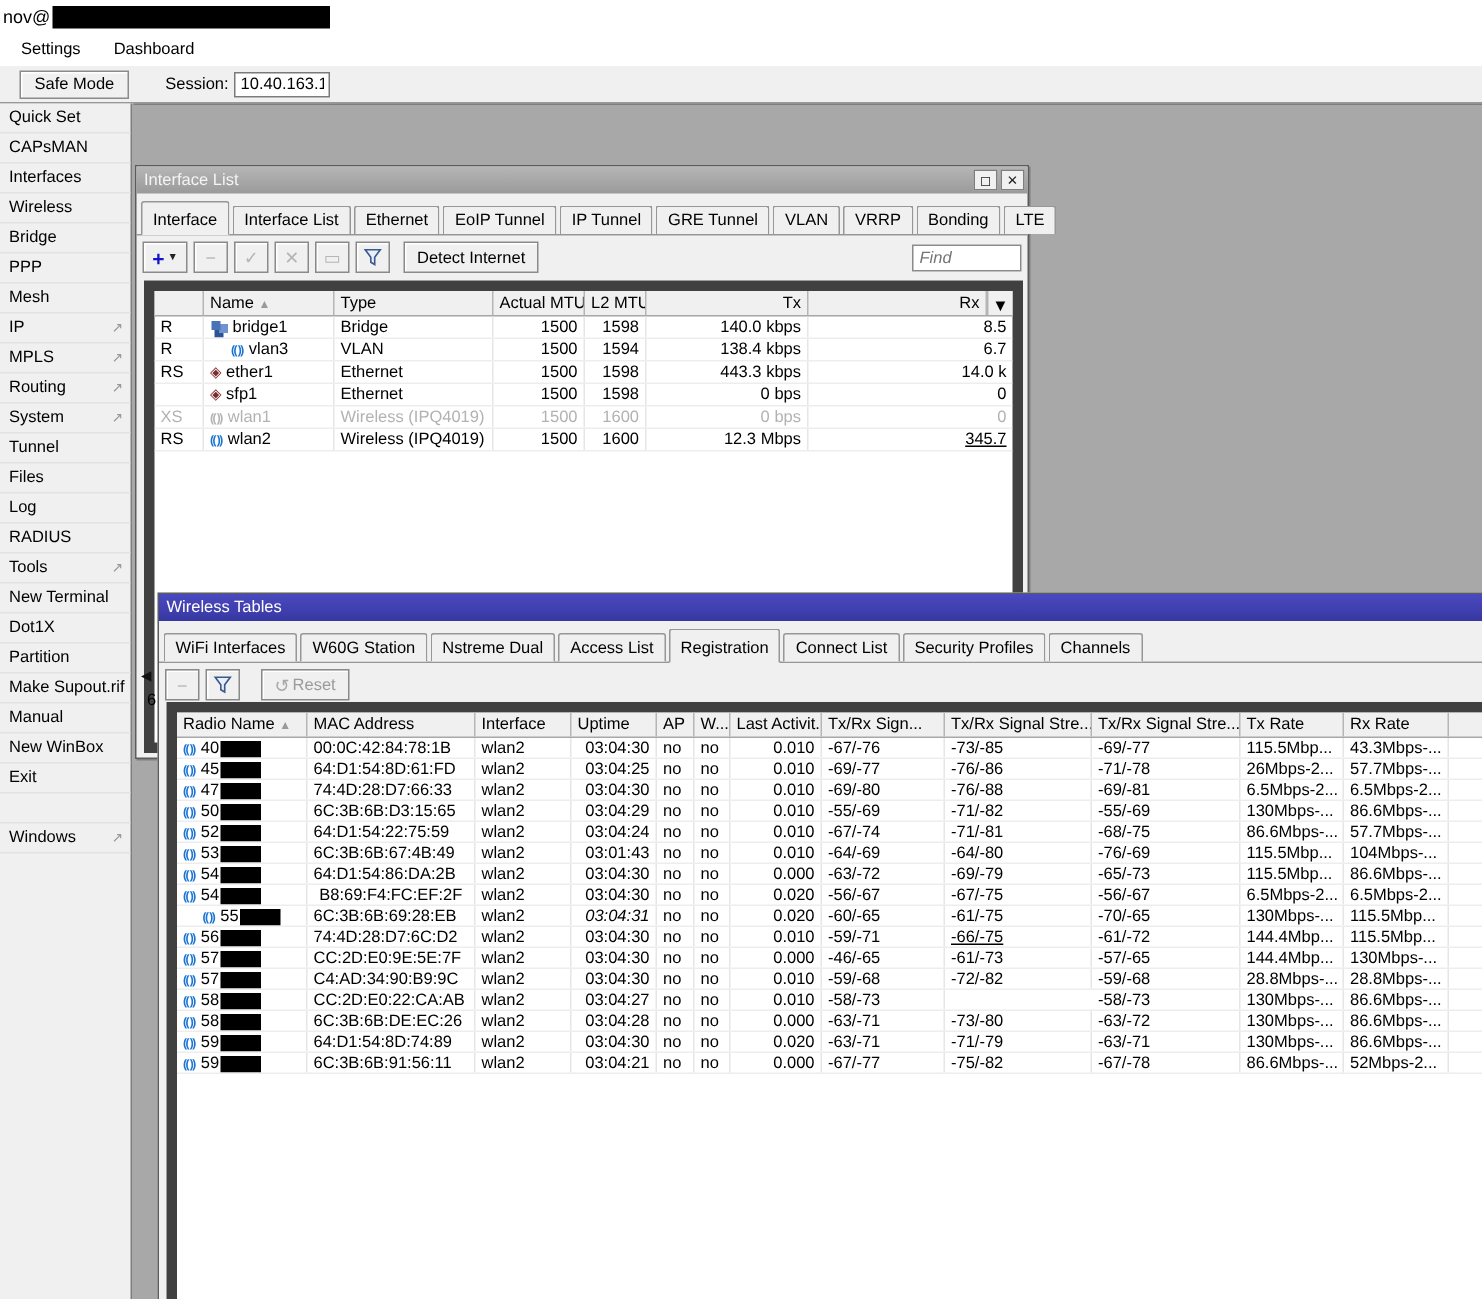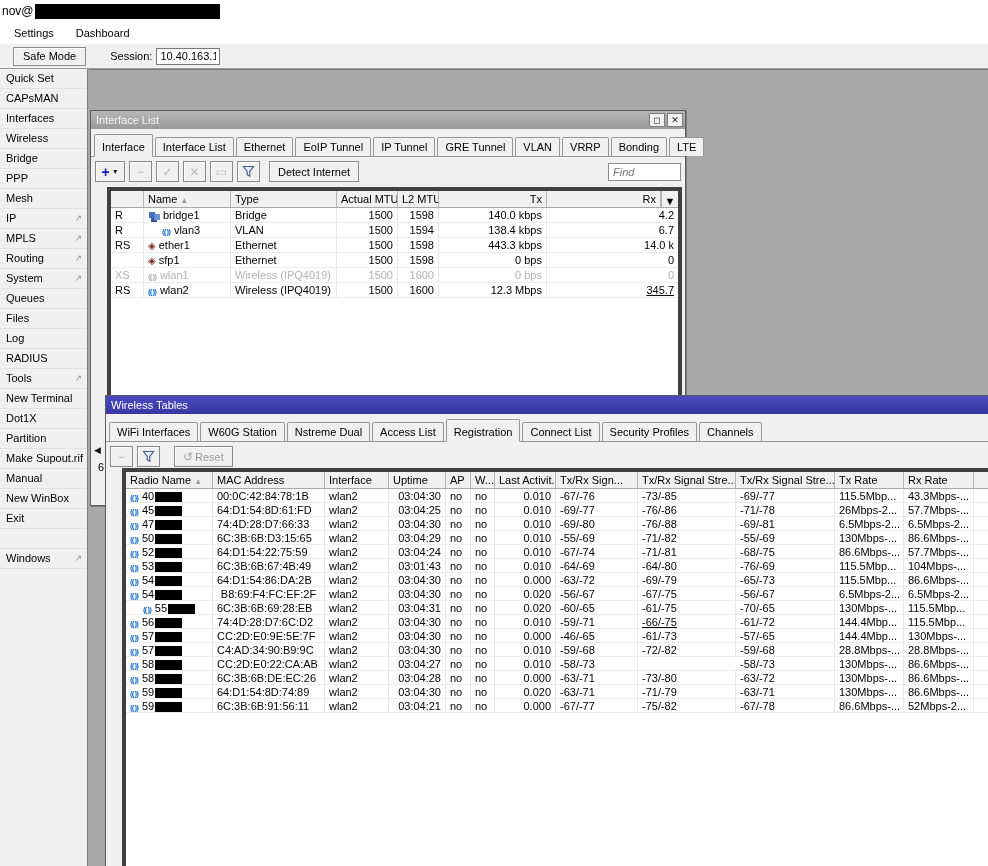--- a/index.html
+++ b/index.html
@@ -46,7 +46,7 @@
   .find-box { margin-left: auto; width: 73px; height: 18px; border: 1px solid #8a8a8a; background: #fff; font-family: inherit; font-size: 11px; font-style: italic; color: #9a9a9a; padding: 1px 4px; }
 
   
-  .grid { position: absolute; left: 16px; right: 3px; bottom: 3px; background: #fff; border: 4px solid #404040; overflow: hidden; }
+  .grid { position: absolute; left: 5px; right: 3px; bottom: 3px; background: #fff; border: 7px solid #404040; overflow: hidden; }
   .ghead { display: flex; background: #f0f0f0; border-bottom: 1px solid #a8a8a8; height: 17px; }
   .ghead .c { border-right: 1px solid #b5b5b5; padding: 2px 4px 0 4px; white-space: nowrap; overflow: hidden; font-size: 11px; }
   .trow { display: flex; border-bottom: 1px solid #ededed; }

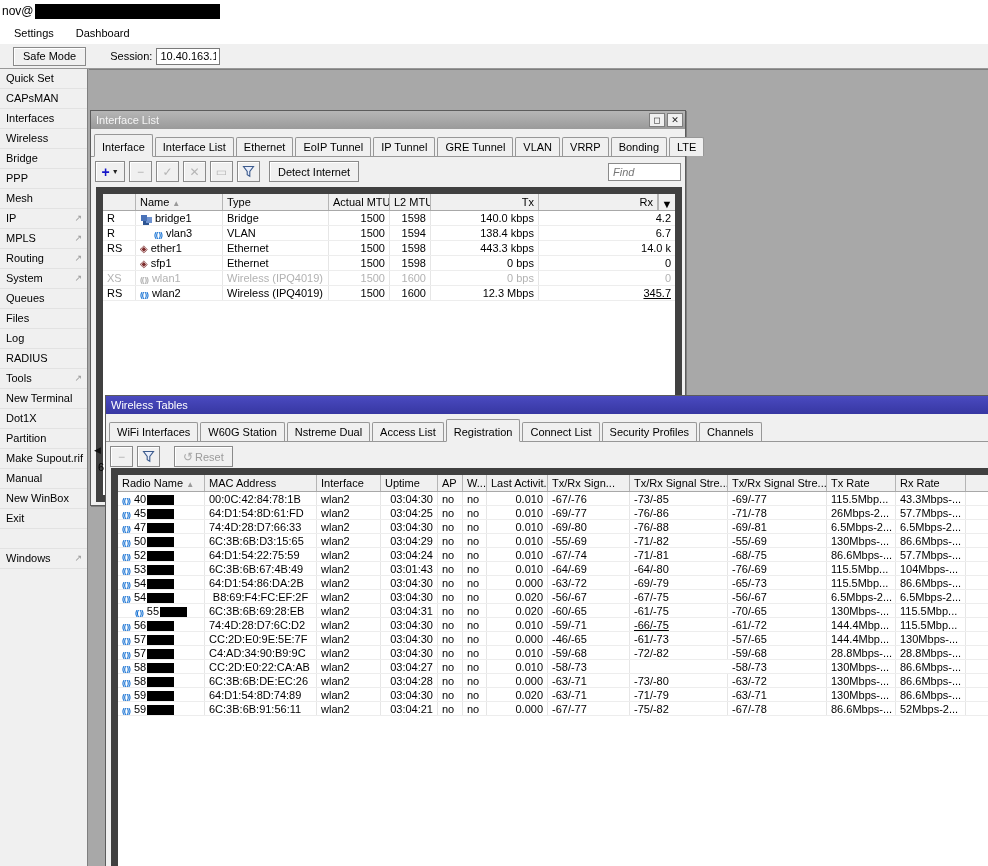--- a/index.html
+++ b/index.html
@@ -237,7 +237,7 @@
           <div class="c r" style="width: 61px;">1500</div>
           <div class="c r" style="width: 41px;">1598</div>
           <div class="c r" style="width: 108px;">140.0 kbps</div>
-          <div class="c r" style="flex: 1 1 0%; border-right: none;">4.2</div>
+          <div class="c r" style="flex: 1 1 0%; border-right: none;">8.5</div>
         </div>
         <div class="trow">
           <div class="c" style="width: 33px;">R</div>

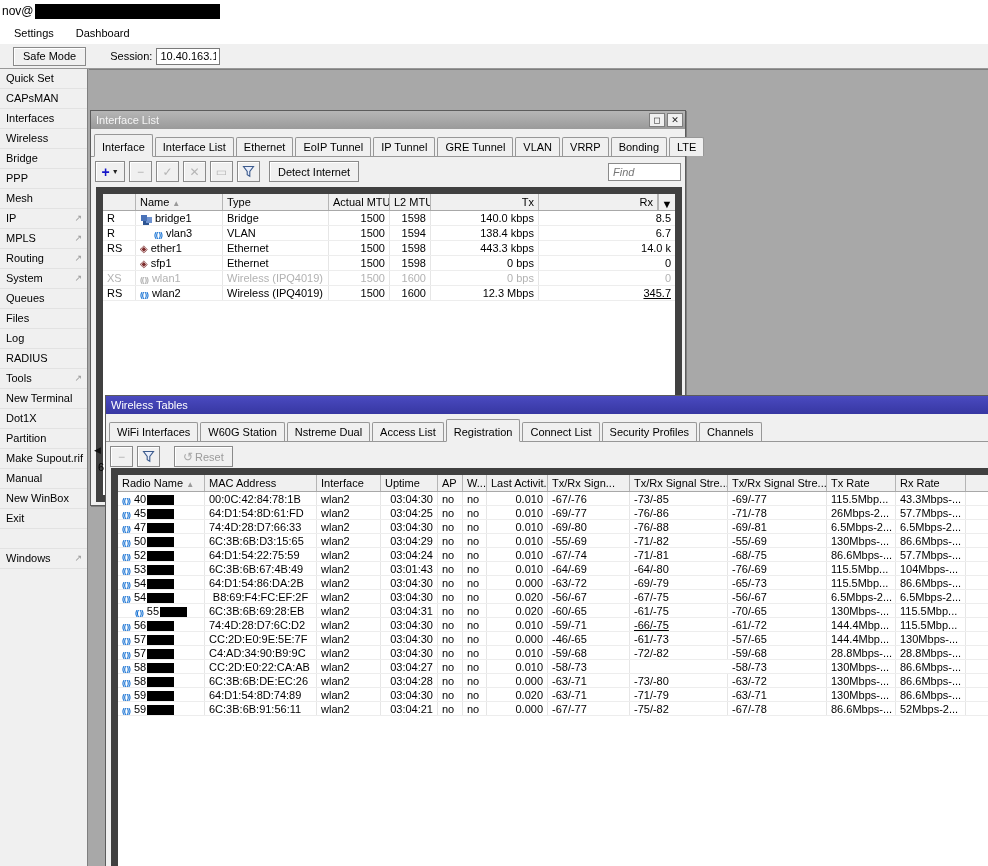--- a/index.html
+++ b/index.html
@@ -129,7 +129,7 @@
         <span class="side-arrow">↗</span>
       </div>
       <div class="side-item">
-        <span>Queues</span>
+        <span>Tunnel</span>
       </div>
       <div class="side-item">
         <span>Files</span>

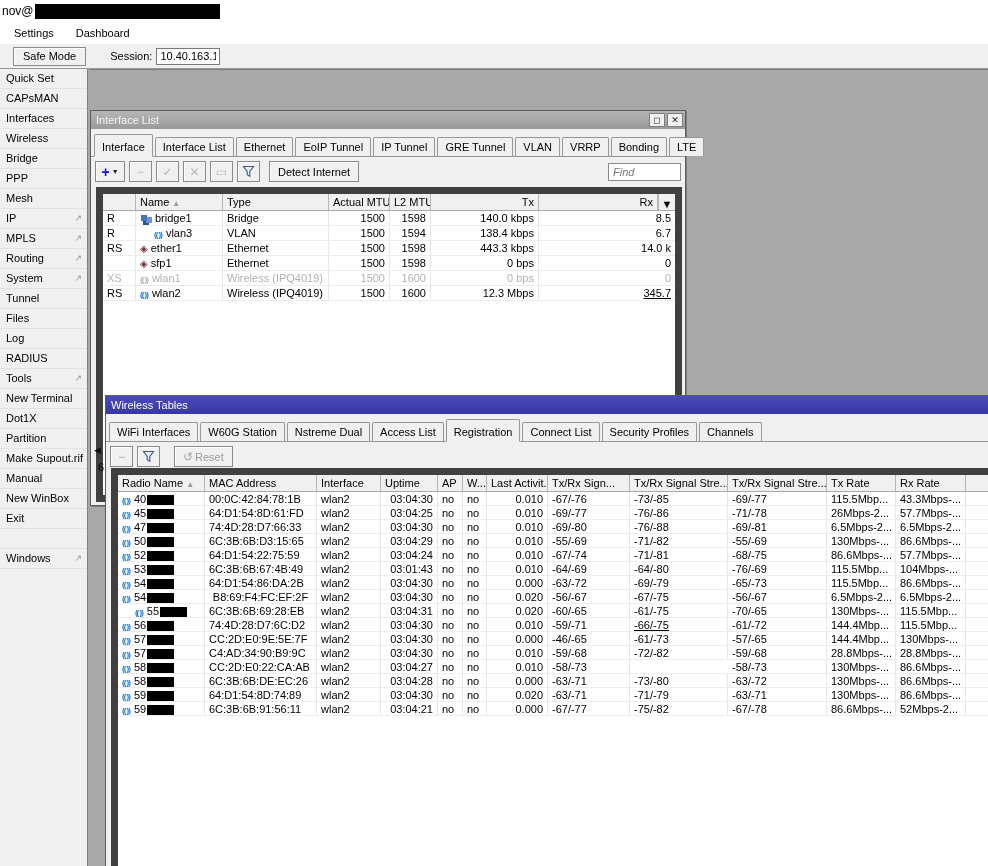--- a/index.html
+++ b/index.html
@@ -460,7 +460,7 @@
           <div class="c" style="width: 87px; text-align: center;"><span class="ico icon-wifi">(( ))</span><span>55</span><span class="redact radio-redact"></span></div>
           <div class="c" style="width: 112px;">6C:3B:6B:69:28:EB</div>
           <div class="c" style="width: 64px;">wlan2</div>
-          <div class="c r" style="width: 57px;">03:04:31</div>
+          <div class="c r" style="width: 57px; font-style: italic;">03:04:31</div>
           <div class="c" style="width: 25px;">no</div>
           <div class="c" style="width: 24px;">no</div>
           <div class="c r" style="width: 61px;">0.020</div>

